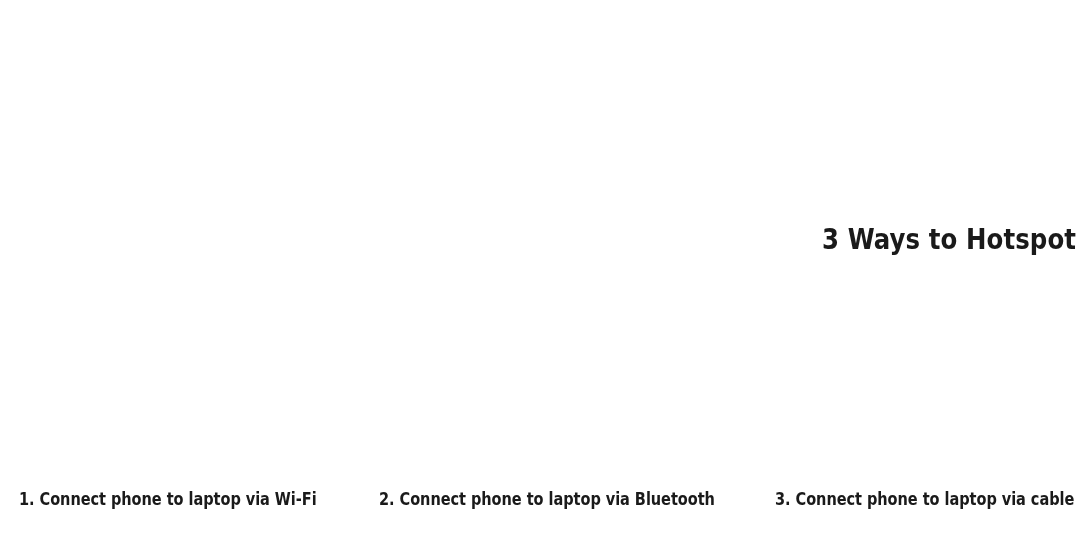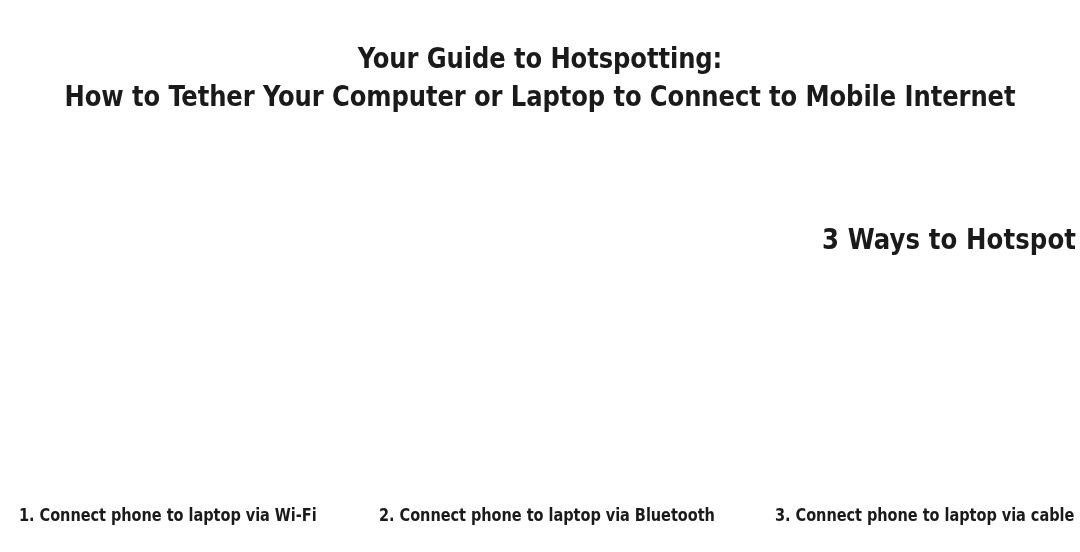--- a/index.html
+++ b/index.html
@@ -130,10 +130,6 @@
 
 <div class="page">
 
-  <div class="title-block">
-    <span class="title-line title-line-1">Your Guide to Hotspotting:</span>
-    <span class="title-line title-line-2">How to Tether Your Computer or Laptop to Connect to Mobile Internet</span>
-  </div>
 
   <div class="section-heading">
     <span>3 Ways to Hotspot</span>

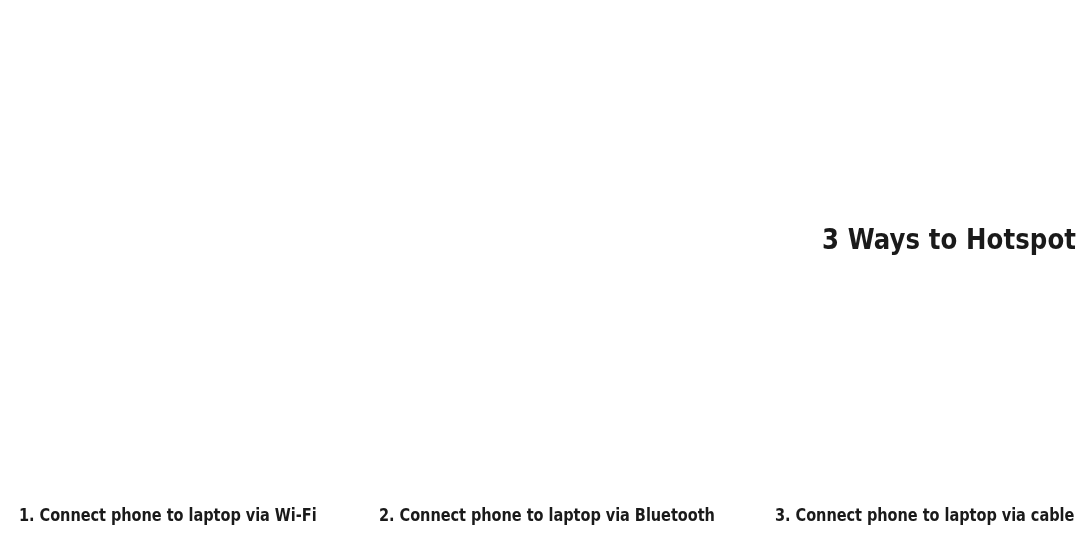--- a/index.html
+++ b/index.html
@@ -104,7 +104,6 @@
     top: 488px;
     width: 1080px;
     height: 26px;
-    margin-top: 16px;
   }
 
   .caption {

